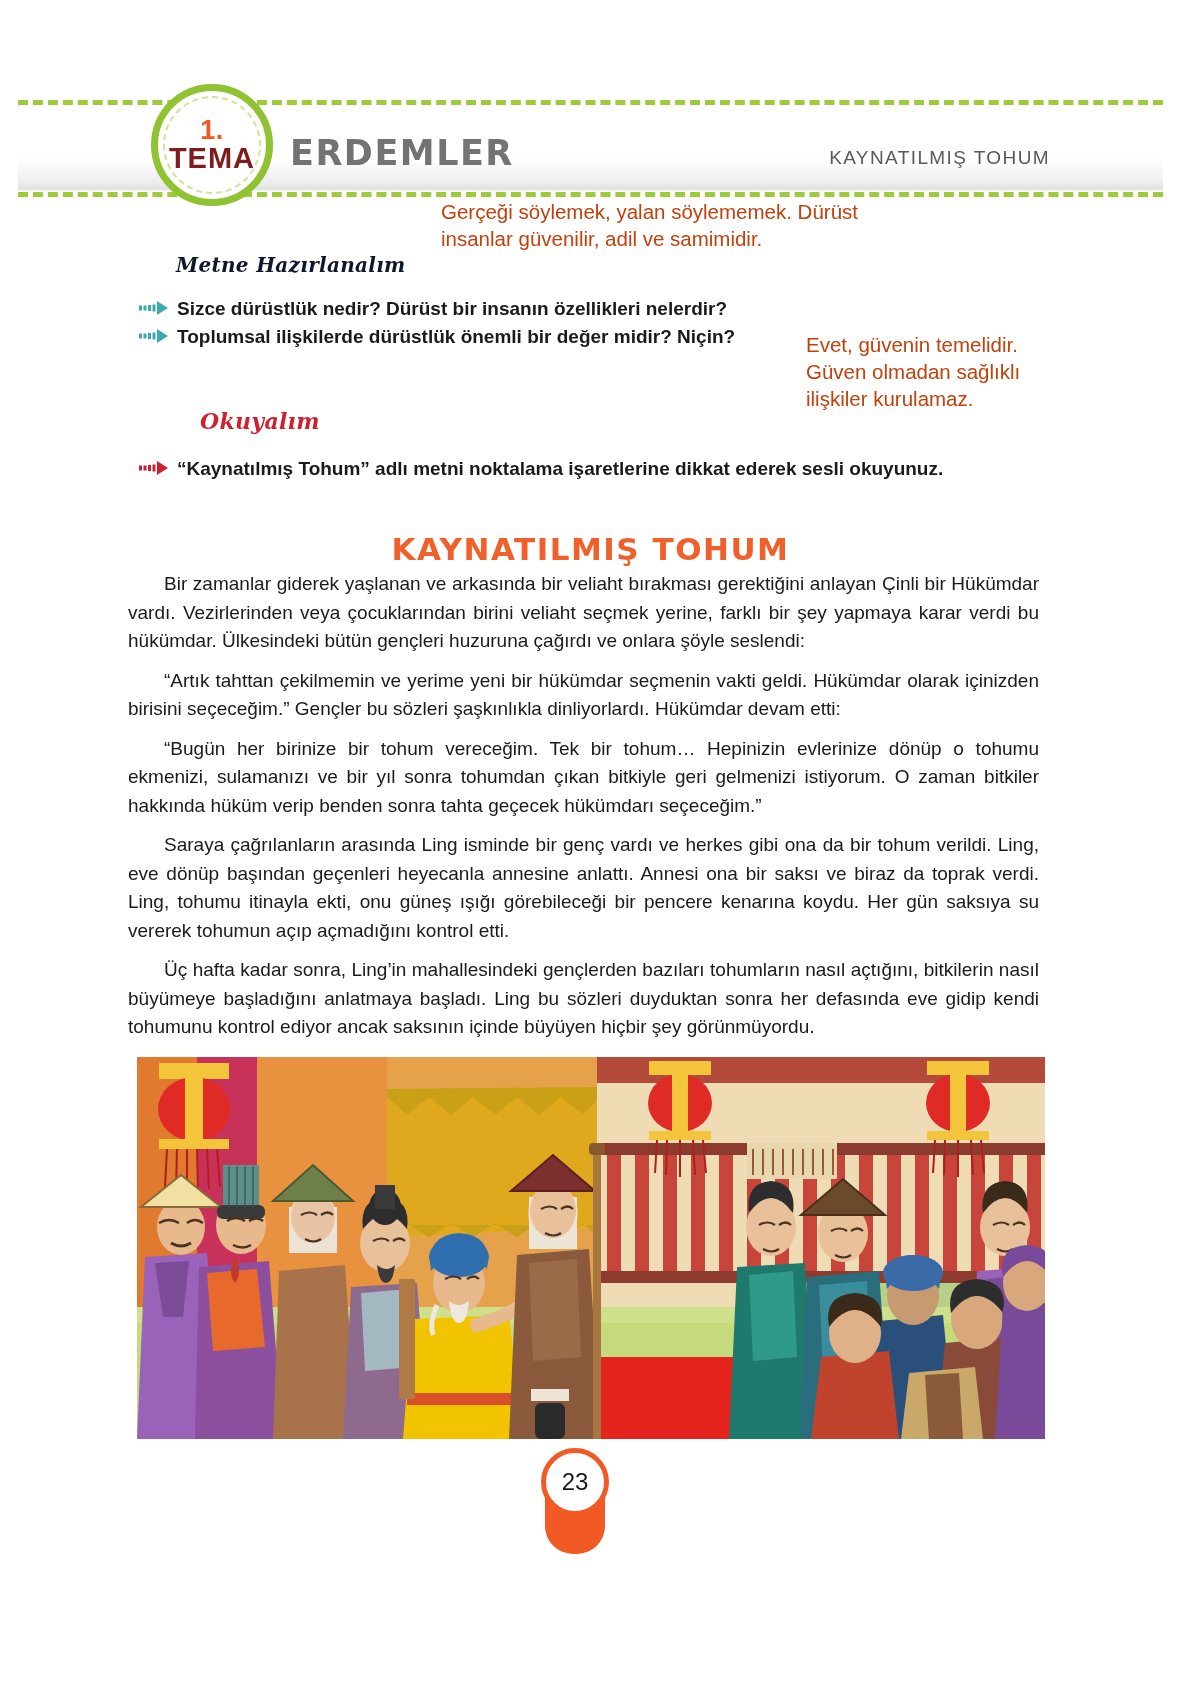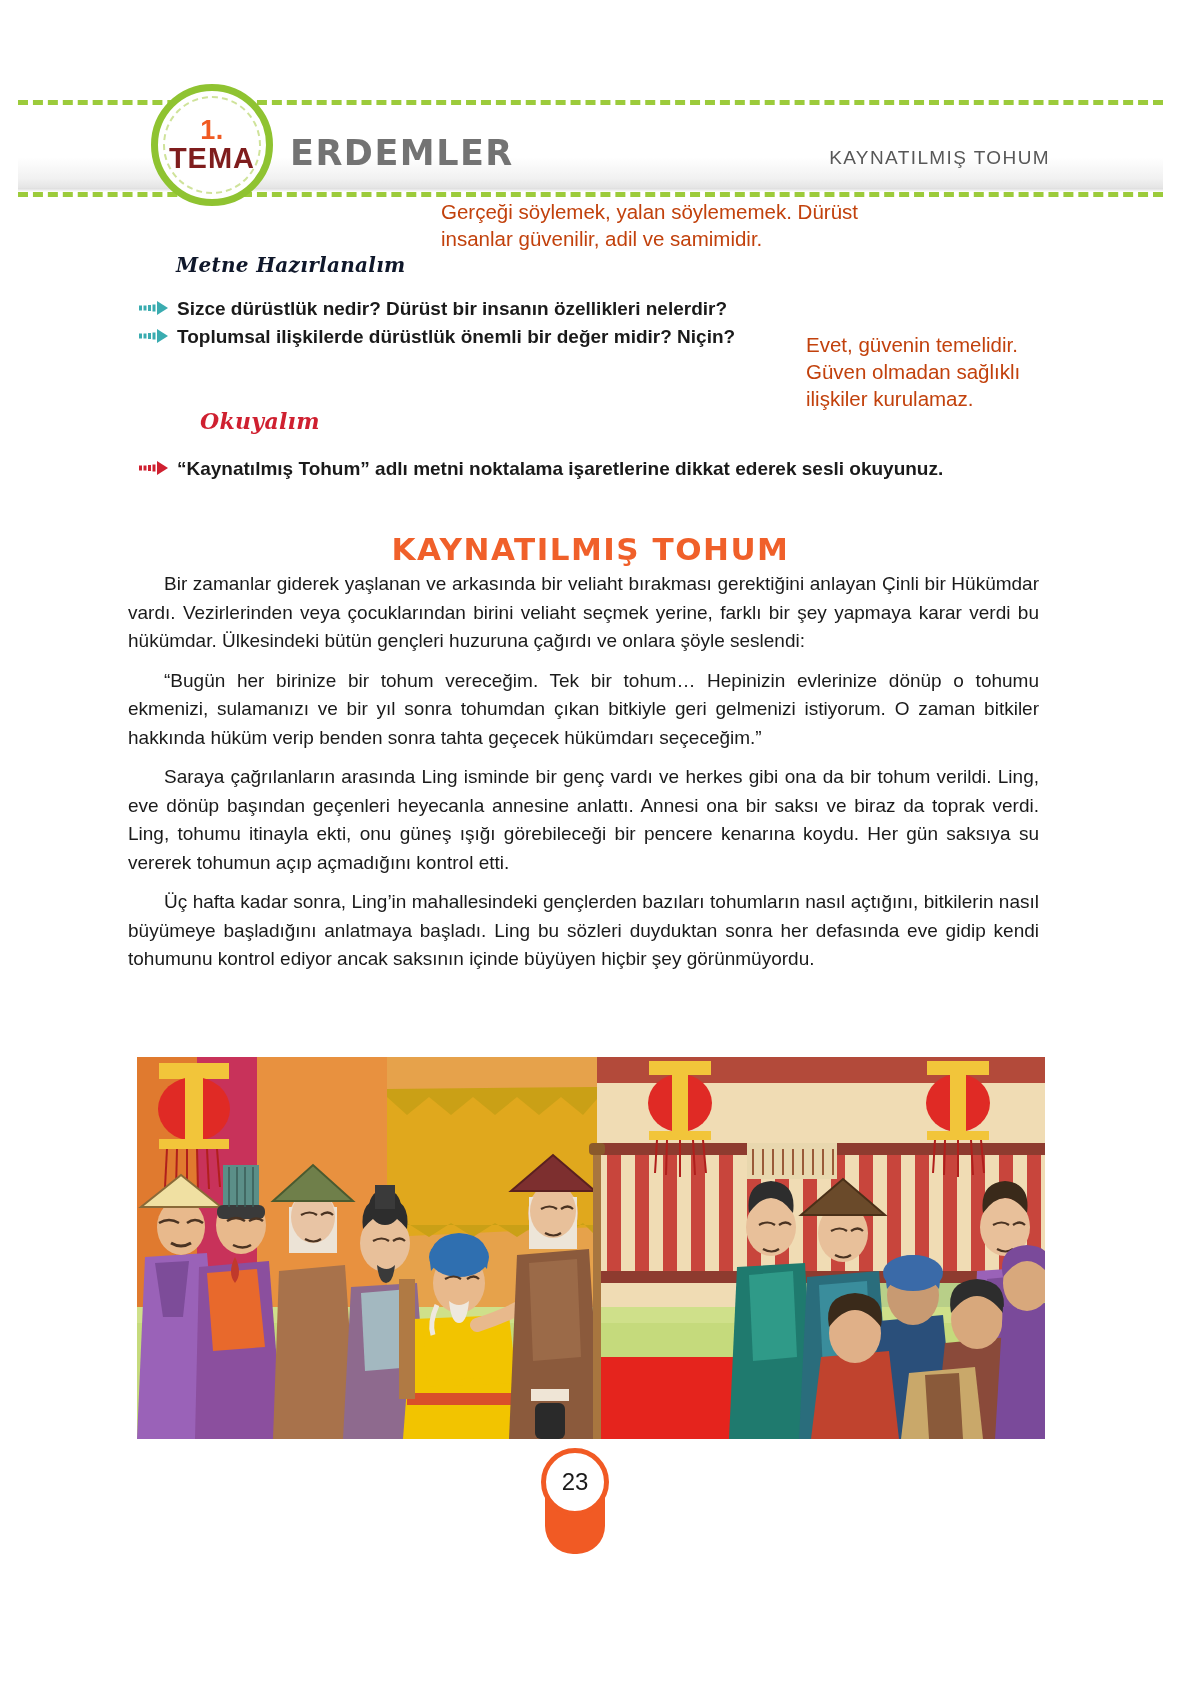--- a/index.html
+++ b/index.html
@@ -200,6 +200,7 @@
 
 <div class="story-body">
   <p>Bir zamanlar giderek yaşlanan ve arkasında bir veliaht bırakması gerektiğini anlayan Çinli bir Hükümdar vardı. Vezirlerinden veya çocuklarından birini veliaht seçmek yerine, farklı bir şey yapmaya karar verdi bu hükümdar. Ülkesindeki bütün gençleri huzuruna çağırdı ve onlara şöyle seslendi:</p>
+  <p>“Artık tahttan çekilmemin ve yerime yeni bir hükümdar seçmenin vakti geldi. Hükümdar olarak içinizden birisini seçeceğim.” Gençler bu sözleri şaşkınlıkla dinliyorlardı. Hükümdar devam etti:</p>
   <p>“Bugün her birinize bir tohum vereceğim. Tek bir tohum… Hepinizin evlerinize dönüp o tohumu ekmenizi, sulamanızı ve bir yıl sonra tohumdan çıkan bitkiyle geri gelmenizi istiyorum. O zaman bitkiler hakkında hüküm verip benden sonra tahta geçecek hükümdarı seçeceğim.”</p>
   <p>Saraya çağrılanların arasında Ling isminde bir genç vardı ve herkes gibi ona da bir tohum verildi. Ling, eve dönüp başından geçenleri heyecanla annesine anlattı. Annesi ona bir saksı ve biraz da toprak verdi. Ling, tohumu itinayla ekti, onu güneş ışığı görebileceği bir pencere kenarına koydu. Her gün saksıya su vererek tohumun açıp açmadığını kontrol etti.</p>
   <p>Üç hafta kadar sonra, Ling’in mahallesindeki gençlerden bazıları tohumların nasıl açtığını, bitkilerin nasıl büyümeye başladığını anlatmaya başladı. Ling bu sözleri duyduktan sonra her defasında eve gidip kendi tohumunu kontrol ediyor ancak saksının içinde büyüyen hiçbir şey görünmüyordu.</p>

